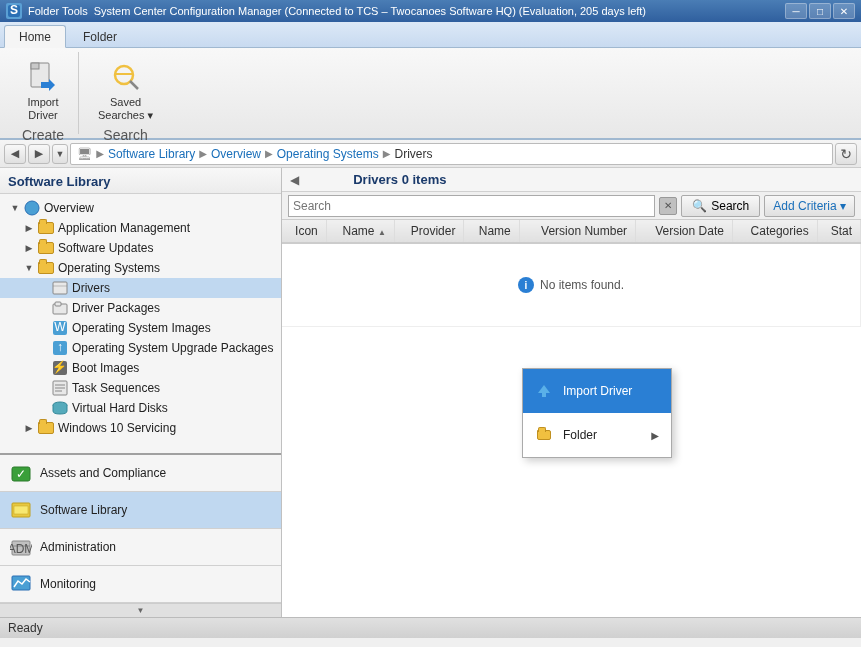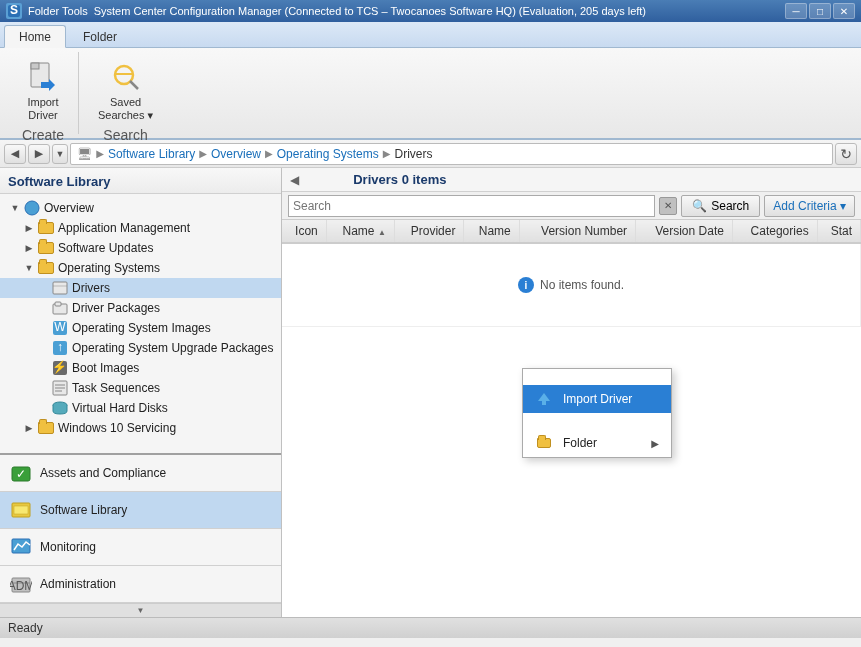--- a/index.html
+++ b/index.html
@@ -341,14 +341,13 @@
       z-index: 100;
     }
     .context-menu-item {
-      padding: 5px 12px;
+      padding: 13px 12px;
       cursor: pointer;
       display: flex;
       align-items: center;
       justify-content: space-between;
       font-size: 12px;
       color: #222;
-      margin-top: 16px;
     }
     .context-menu-item .arrow { font-size: 10px; color: #555; }
     .context-menu-item.highlighted {

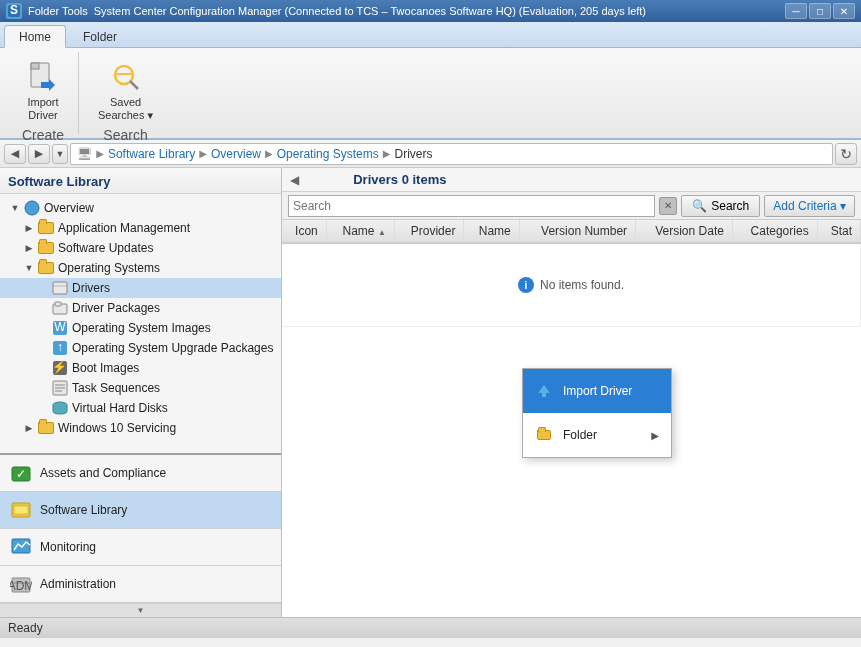--- a/index.html
+++ b/index.html
@@ -608,21 +608,21 @@
       <div class="sidebar-nav-item">
         <div class="sidebar-nav-icon">
           <svg width="22" height="22">
-              <rect x="2" y="3" width="18" height="14" rx="1" fill="#4a9fd4" stroke="#2a6fb4" stroke-width="1"></rect>
-              <polyline points="4,14 8,8 12,11 16,6 20,9" fill="none" stroke="white" stroke-width="1.5"></polyline>
-            </svg>
-        </div>
-        <span class="sidebar-nav-label">Monitoring</span>
+              <rect x="2" y="5" width="18" height="14" rx="1" fill="#c0c0c0" stroke="#888" stroke-width="1"></rect>
+              <line x1="2" y1="10" x2="20" y2="10" stroke="#888" stroke-width="1"></line>
+              <text x="11" y="17" text-anchor="middle" fill="#555" font-size="8">ADM</text>
+            </svg>
+        </div>
+        <span class="sidebar-nav-label">Administration</span>
       </div>
       <div class="sidebar-nav-item">
         <div class="sidebar-nav-icon">
           <svg width="22" height="22">
-              <rect x="2" y="5" width="18" height="14" rx="1" fill="#c0c0c0" stroke="#888" stroke-width="1"></rect>
-              <line x1="2" y1="10" x2="20" y2="10" stroke="#888" stroke-width="1"></line>
-              <text x="11" y="17" text-anchor="middle" fill="#555" font-size="8">ADM</text>
-            </svg>
-        </div>
-        <span class="sidebar-nav-label">Administration</span>
+              <rect x="2" y="3" width="18" height="14" rx="1" fill="#4a9fd4" stroke="#2a6fb4" stroke-width="1"></rect>
+              <polyline points="4,14 8,8 12,11 16,6 20,9" fill="none" stroke="white" stroke-width="1.5"></polyline>
+            </svg>
+        </div>
+        <span class="sidebar-nav-label">Monitoring</span>
       </div>
       <div class="sidebar-collapse-btn">▼</div>
     </div>

